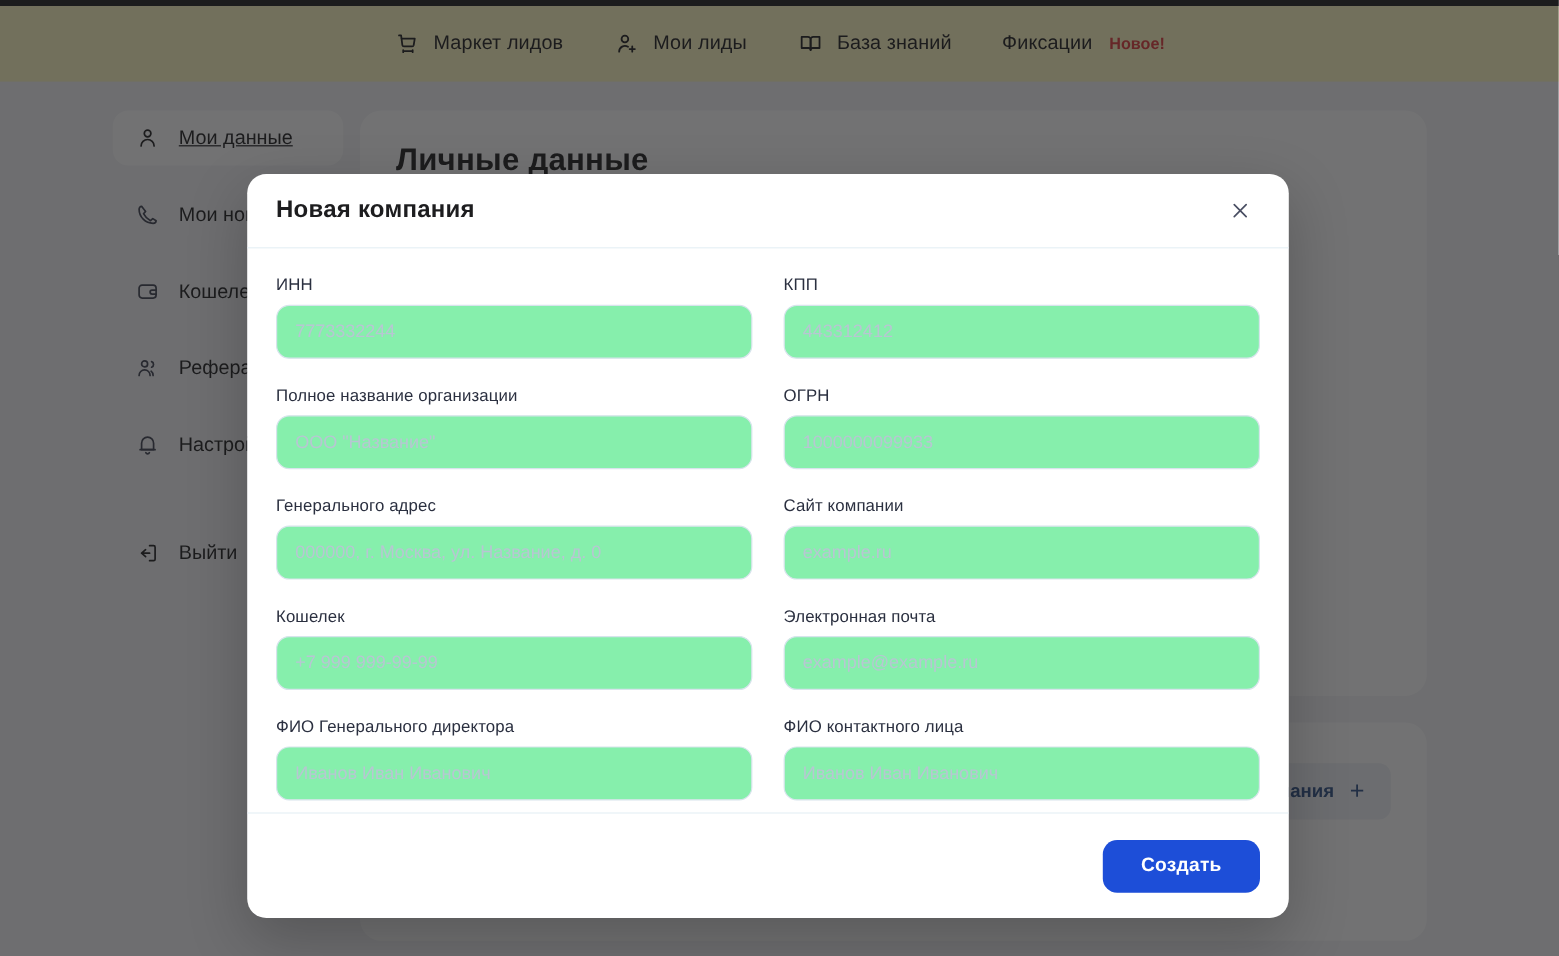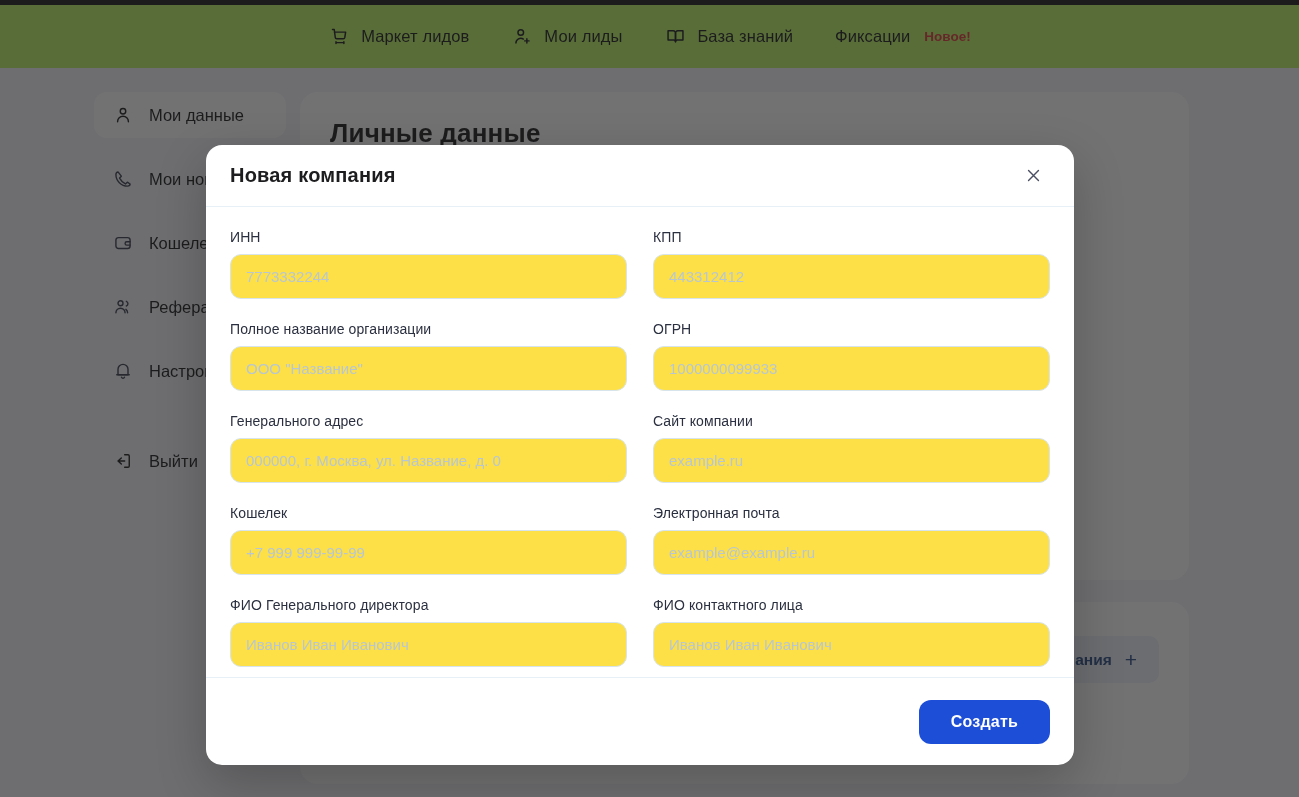--- a/index.html
+++ b/index.html
@@ -34,7 +34,7 @@
 
   .navbar {
     height: 63px;
-    background: #bef264;
+    background: #fef9c3;
     flex: 0 0 auto;
     display: flex;
     align-items: center;

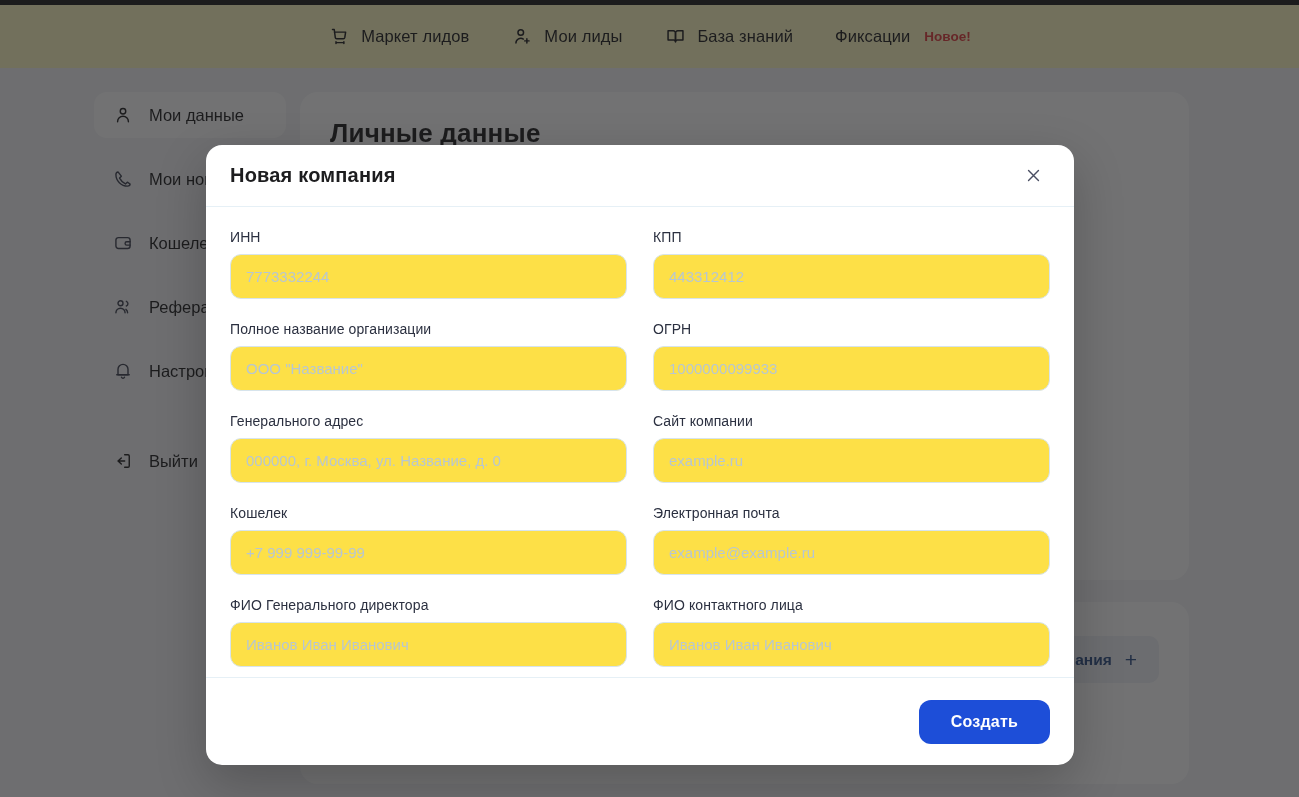--- a/index.html
+++ b/index.html
@@ -98,7 +98,7 @@
     cursor: pointer;
     white-space: nowrap;
   }
-  .side-item.active { background: #ffffff; }
+  .side-item.active { background: #ffffff; text-decoration: underline; }
   .side-item .side-ico {
     width: 21px; height: 21px;
     display: inline-flex; align-items: center; justify-content: center;

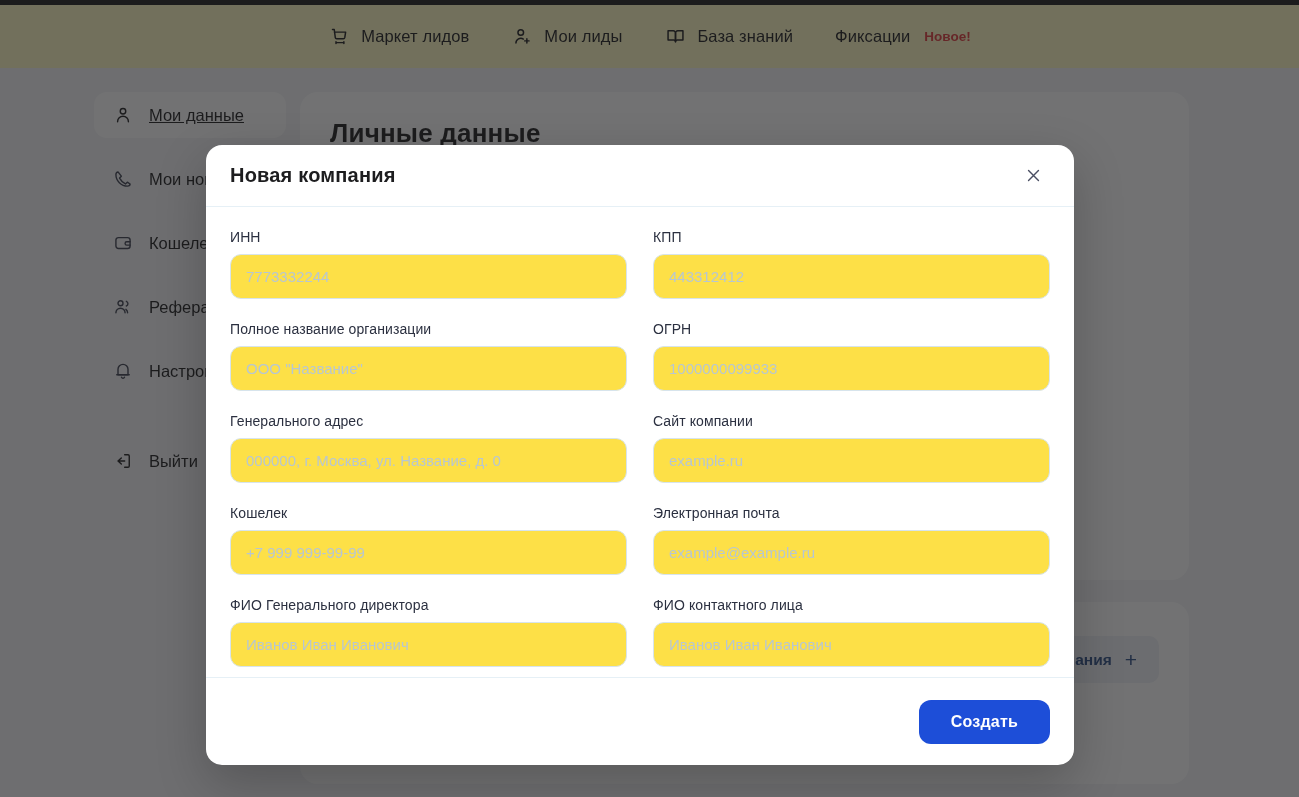--- a/index.html
+++ b/index.html
@@ -243,7 +243,7 @@
     font-family: inherit;
     font-size: 15px;
     color: #1d1d1f;
-    background: #fde047;
+    background: #86efac;
     outline: none;
     width: 100%;
   }

